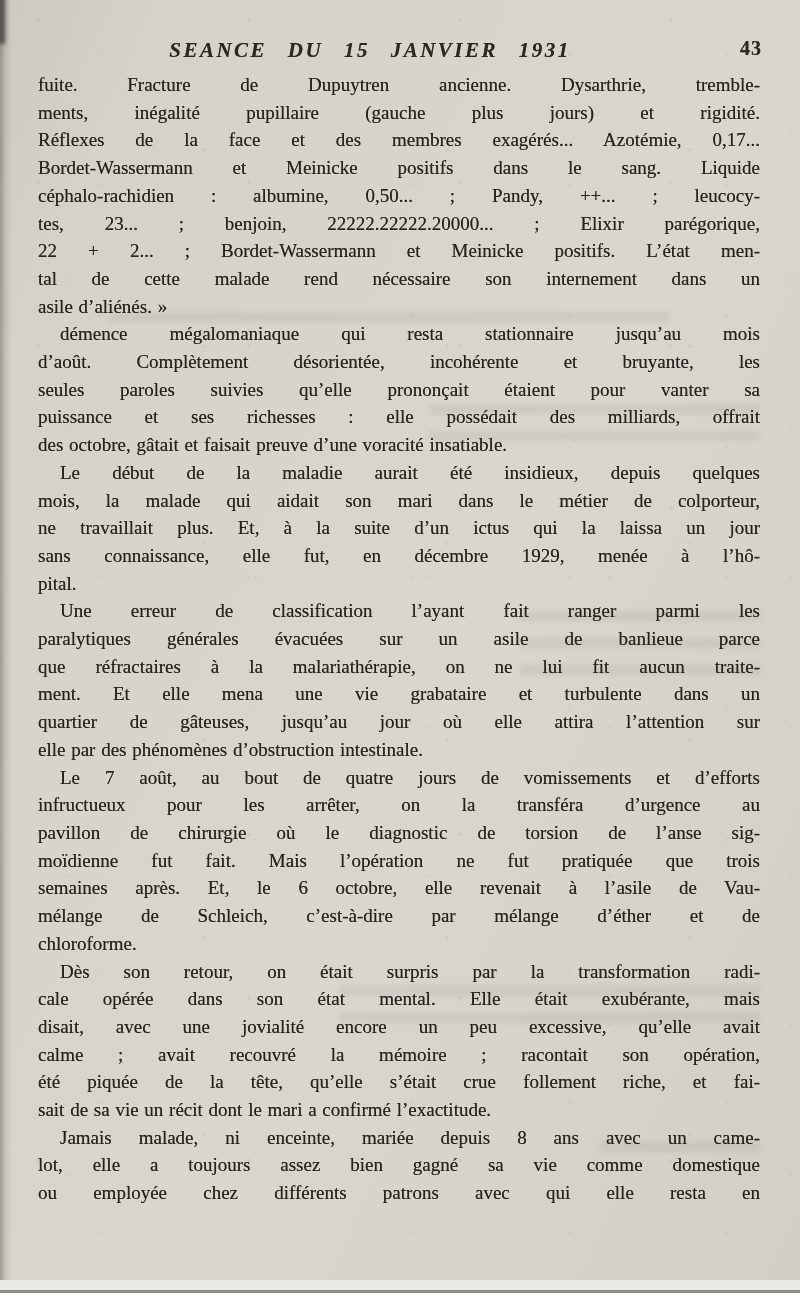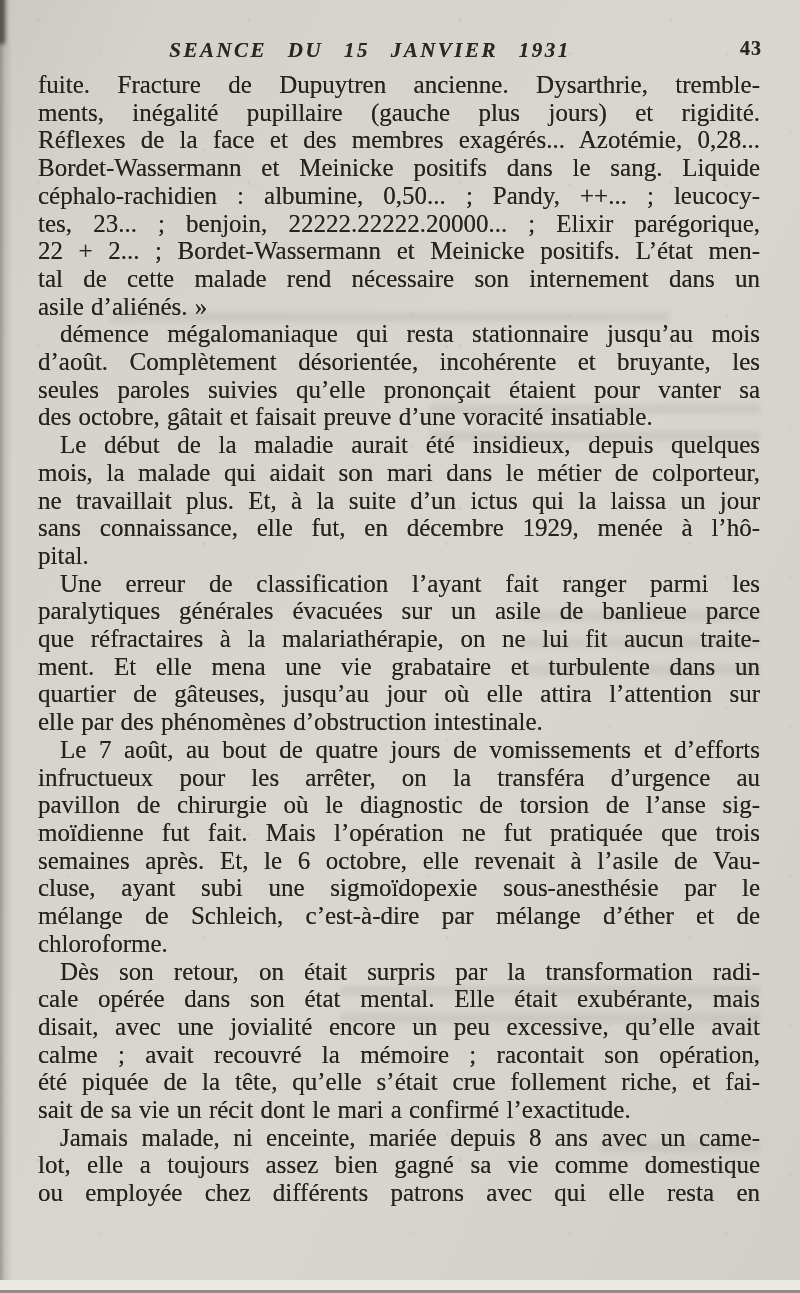--- a/index.html
+++ b/index.html
@@ -63,7 +63,7 @@
   }
   .body-text {
     position: absolute; top: 71px; left: 38px; width: 722px;
-    font-size: 25px;
+    font-size: 19px;
     text-shadow: 0 0 0.55px rgba(37,35,30,0.65);
   }
   .para { margin: 0; }

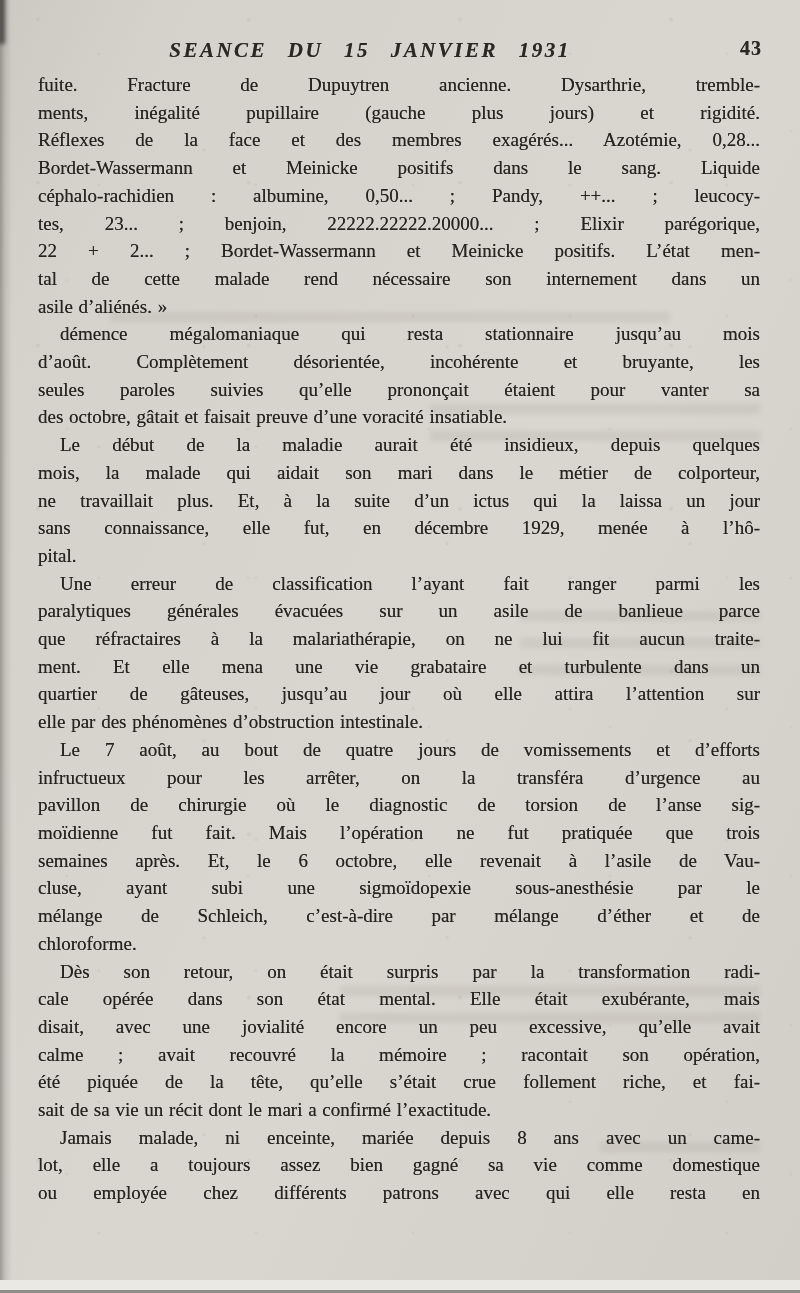--- a/index.html
+++ b/index.html
@@ -100,7 +100,7 @@
   <div class="para">
         <div class="line">fuite. Fracture de Dupuytren ancienne. Dysarthrie, tremble-</div>
         <div class="line">ments, inégalité pupillaire (gauche plus jours) et rigidité.</div>
-        <div class="line">Réflexes de la face et des membres exagérés... Azotémie, 0,28...</div>
+        <div class="line">Réflexes de la face et des membres exagérés... Azotémie, 0,17...</div>
         <div class="line">Bordet-Wassermann et Meinicke positifs dans le sang. Liquide</div>
         <div class="line">céphalo-rachidien : albumine, 0,50... ; Pandy, ++... ; leucocy-</div>
         <div class="line">tes, 23... ; benjoin, 22222.22222.20000... ; Elixir parégorique,</div>

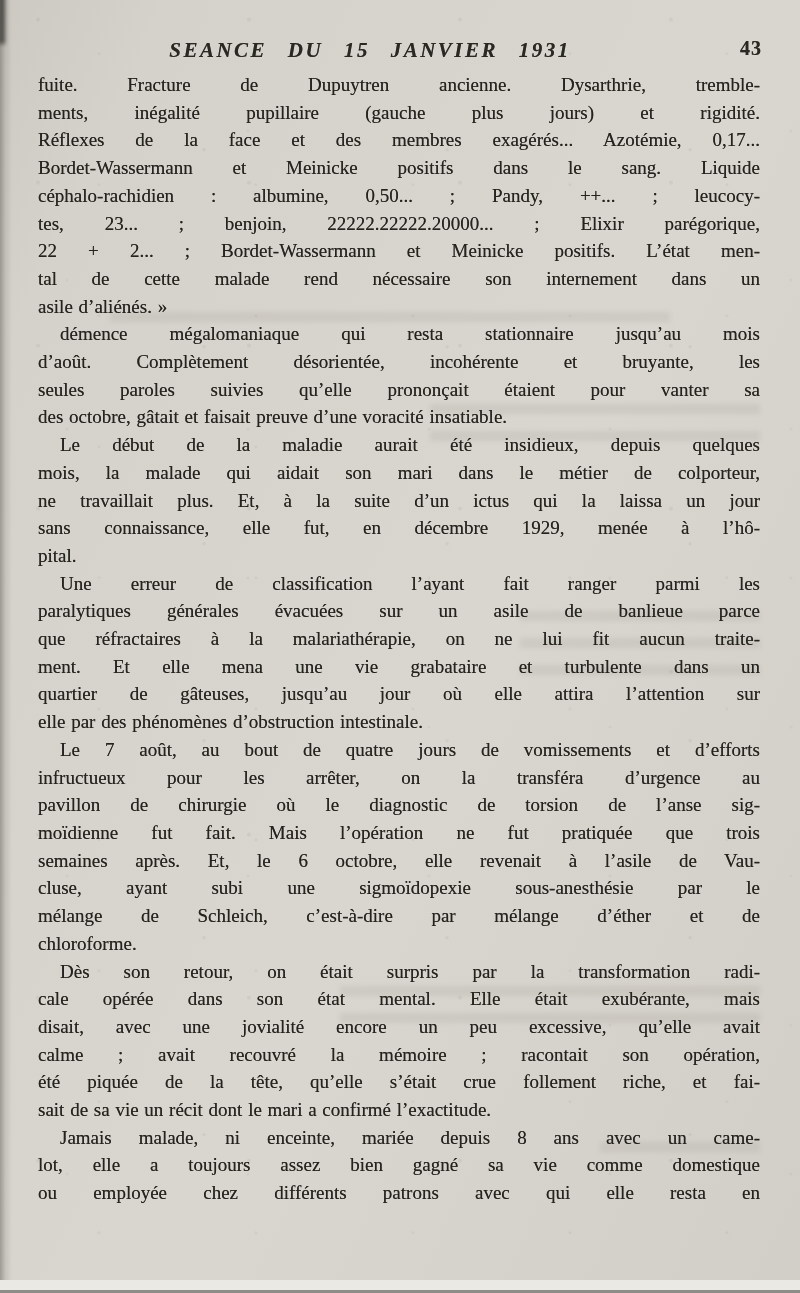--- a/index.html
+++ b/index.html
@@ -112,6 +112,7 @@
         <div class="line">démence mégalomaniaque qui resta stationnaire jusqu’au mois</div>
         <div class="line">d’août. Complètement désorientée, incohérente et bruyante, les</div>
         <div class="line">seules paroles suivies qu’elle prononçait étaient pour vanter sa</div>
+        <div class="line">puissance et ses richesses : elle possédait des milliards, offrait</div>
         <div class="line para-end">des octobre, gâtait et faisait preuve d’une voracité insatiable.</div>
       </div>
       <div class="para indent">

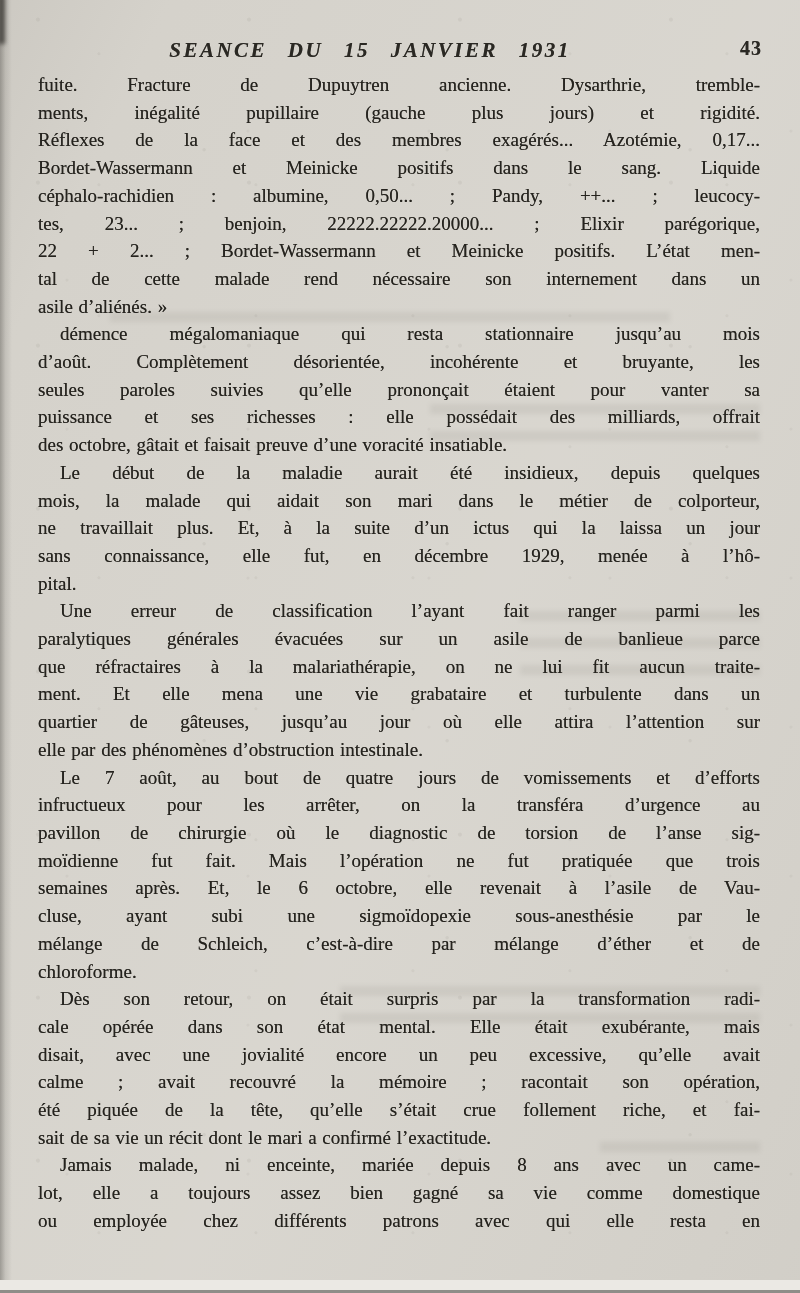--- a/index.html
+++ b/index.html
@@ -136,7 +136,6 @@
         <div class="line">pavillon de chirurgie où le diagnostic de torsion de l’anse sig-</div>
         <div class="line">moïdienne fut fait. Mais l’opération ne fut pratiquée que trois</div>
         <div class="line">semaines après. Et, le 6 octobre, elle revenait à l’asile de Vau-</div>
-        <div class="line">cluse, ayant subi une sigmoïdopexie sous-anesthésie par le</div>
         <div class="line">mélange de Schleich, c’est-à-dire par mélange d’éther et de</div>
         <div class="line para-end">chloroforme.</div>
       </div>

